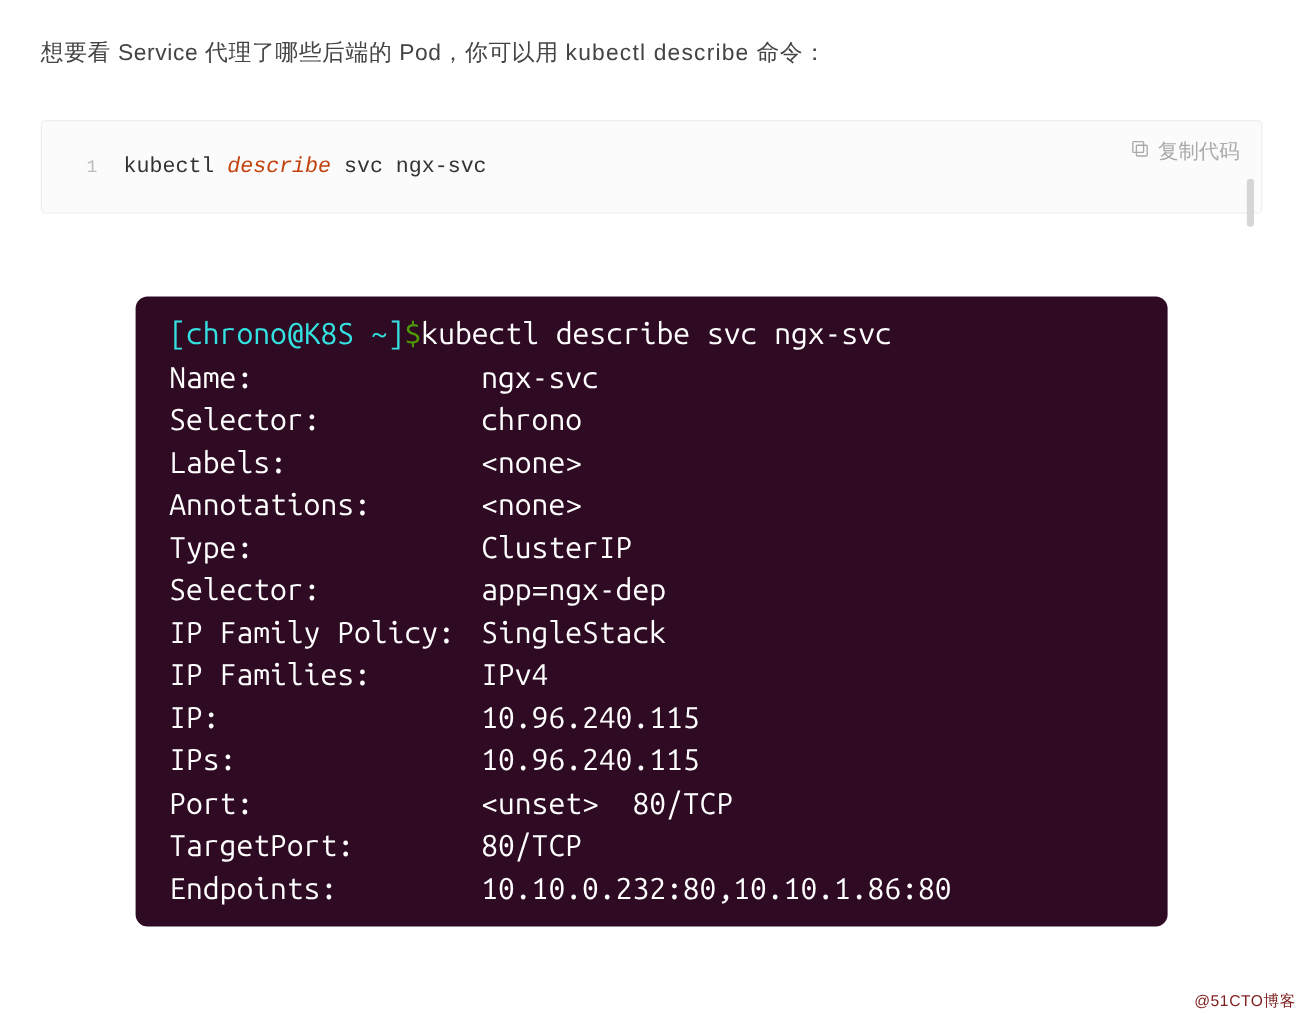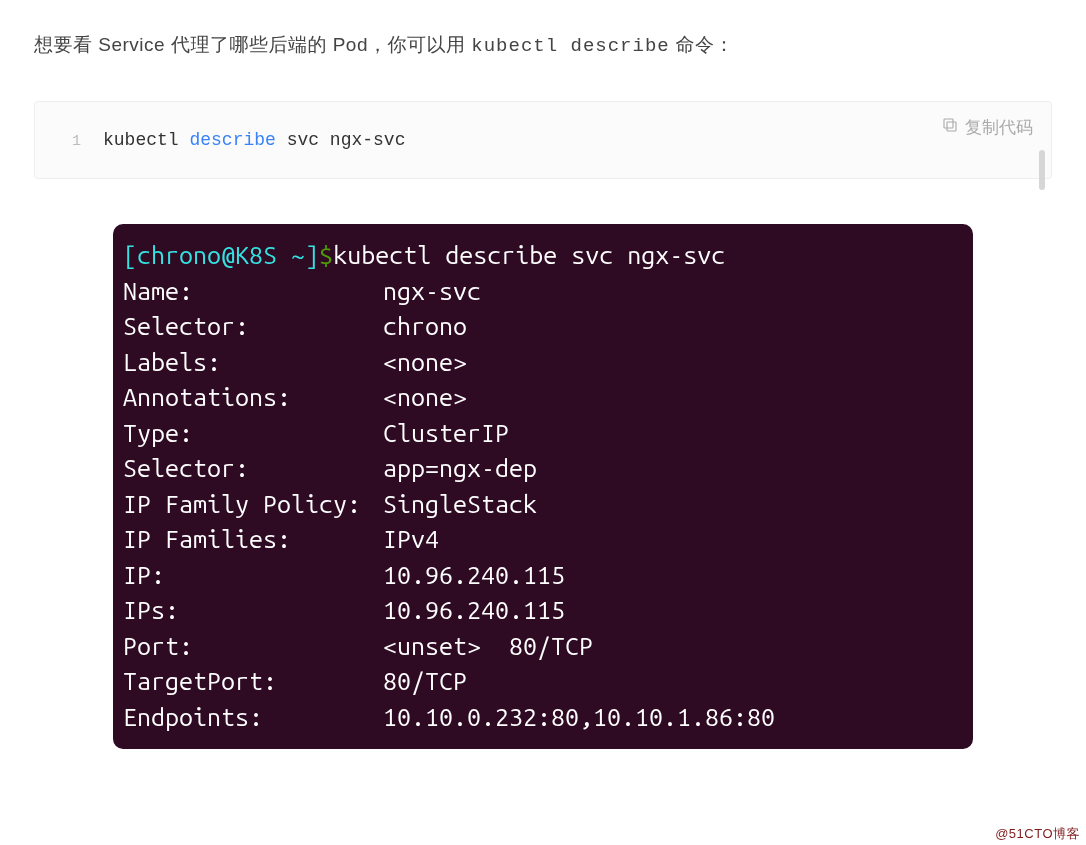--- a/index.html
+++ b/index.html
@@ -18,7 +18,7 @@
     margin-bottom: 40px;
   }
   .intro .mono {
-    font-family: Liberation Mono, monospace;
+    font-family: Liberation Sans, sans-serif;
     letter-spacing: 1px;
   }
   .codeblock {

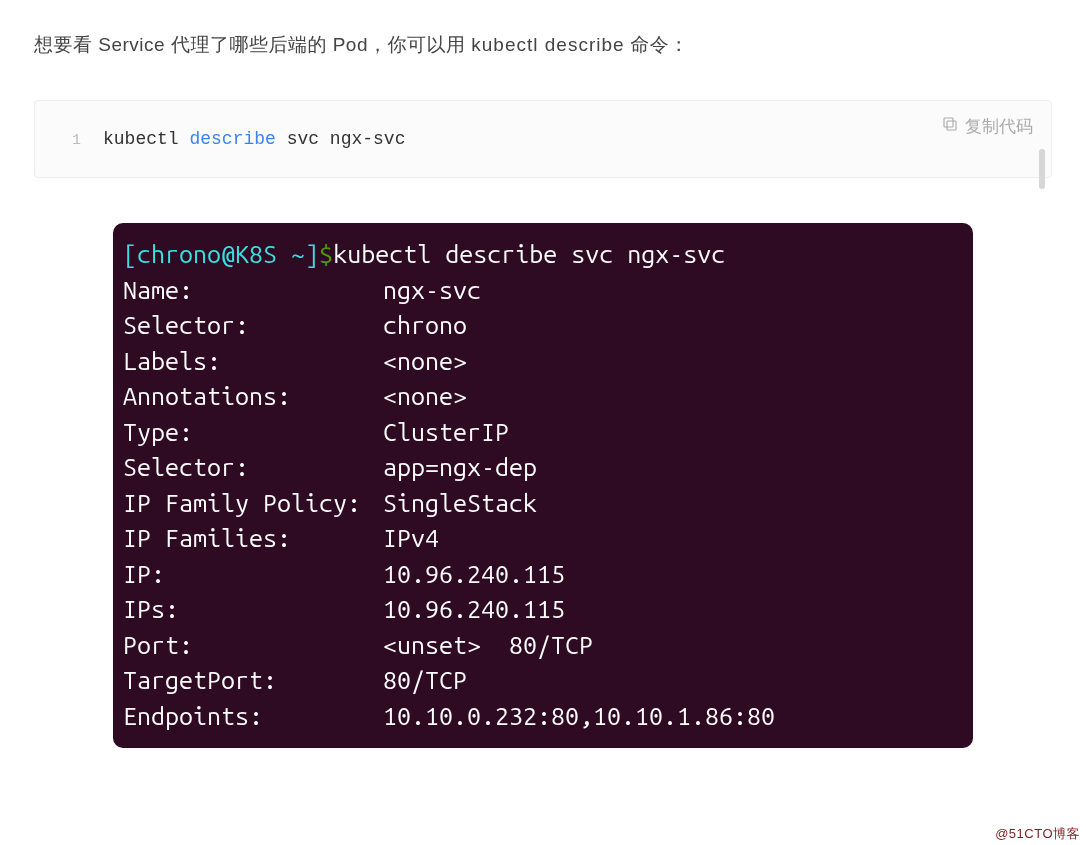--- a/index.html
+++ b/index.html
@@ -44,7 +44,7 @@
     user-select: none;
   }
   .codeblock .cmd { color: #333; }
-  .codeblock .kw  { color: #3b82f6; }
+  .codeblock .kw  { color: #c2410c; font-style: italic; }
   .copybtn {
     position: absolute;
     top: 14px;

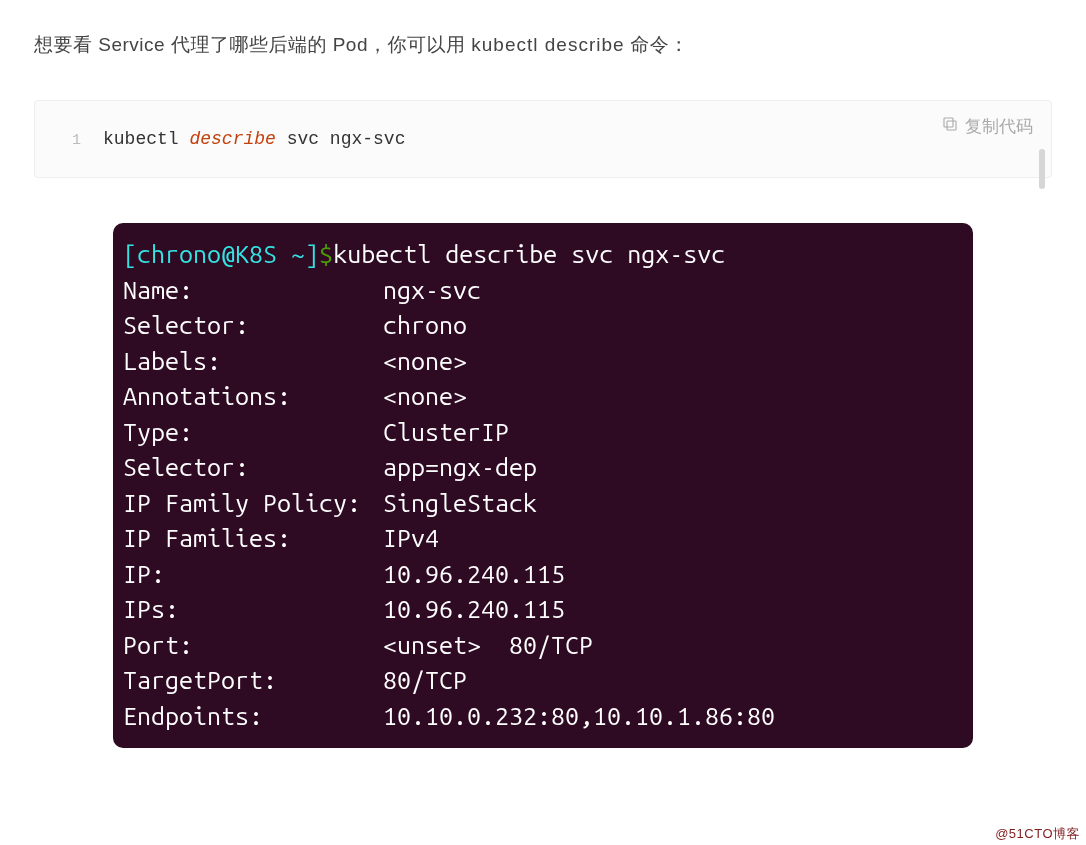--- a/index.html
+++ b/index.html
@@ -77,11 +77,12 @@
     background: #2e0a23;
     color: #ffffff;
     border-radius: 10px;
-    padding: 14px 22px 14px 10px;
+    padding: 14px 22px 14px 28px;
     font-family: "Ubuntu Mono", "DejaVu Sans Mono", Consolas, monospace;
     font-size: 25px;
     line-height: 1.42;
     width: 860px;
+    margin-top: 24px;
   }
   .terminal .prompt-bracket { color: #34e2e2; }
   .terminal .prompt-at      { color: #34e2e2; }

